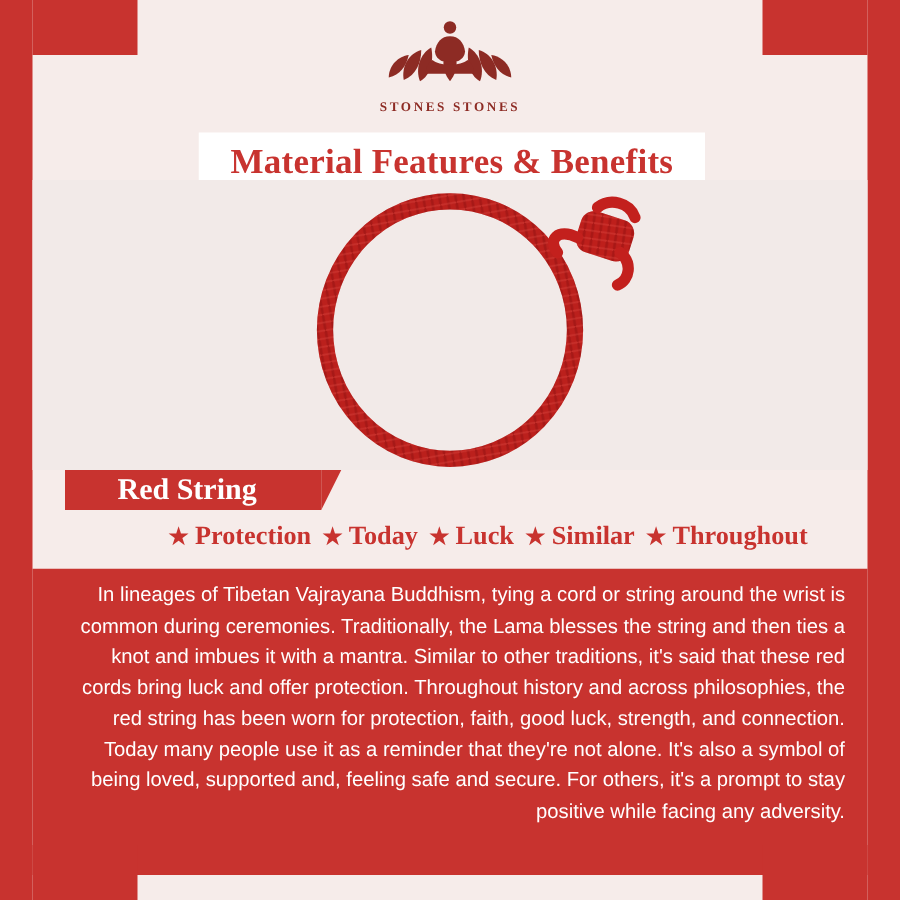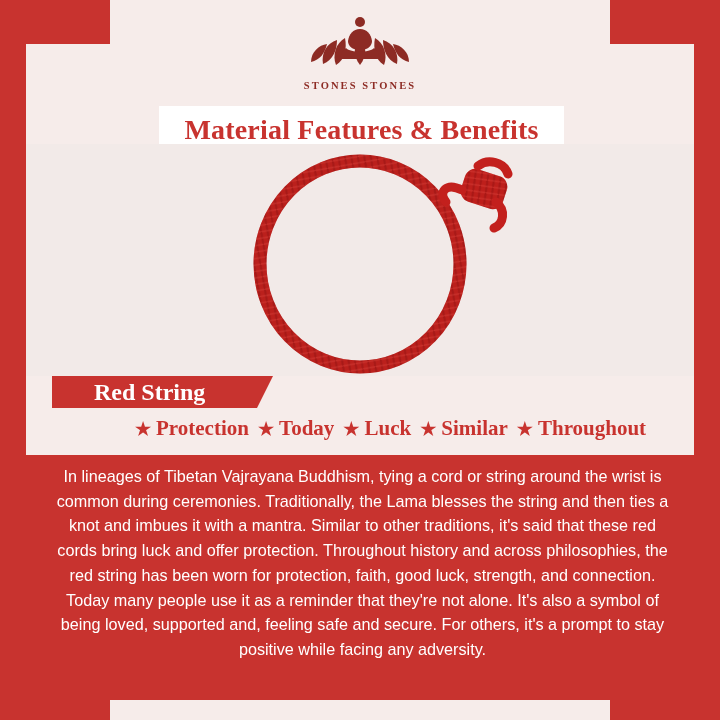--- a/index.html
+++ b/index.html
@@ -170,7 +170,7 @@
     font-size: 16.2px;
     line-height: 24.7px;
     font-family: "Liberation Sans", sans-serif;
-    text-align: center;
+    text-align: right;
   }
 </style>
 </head>

